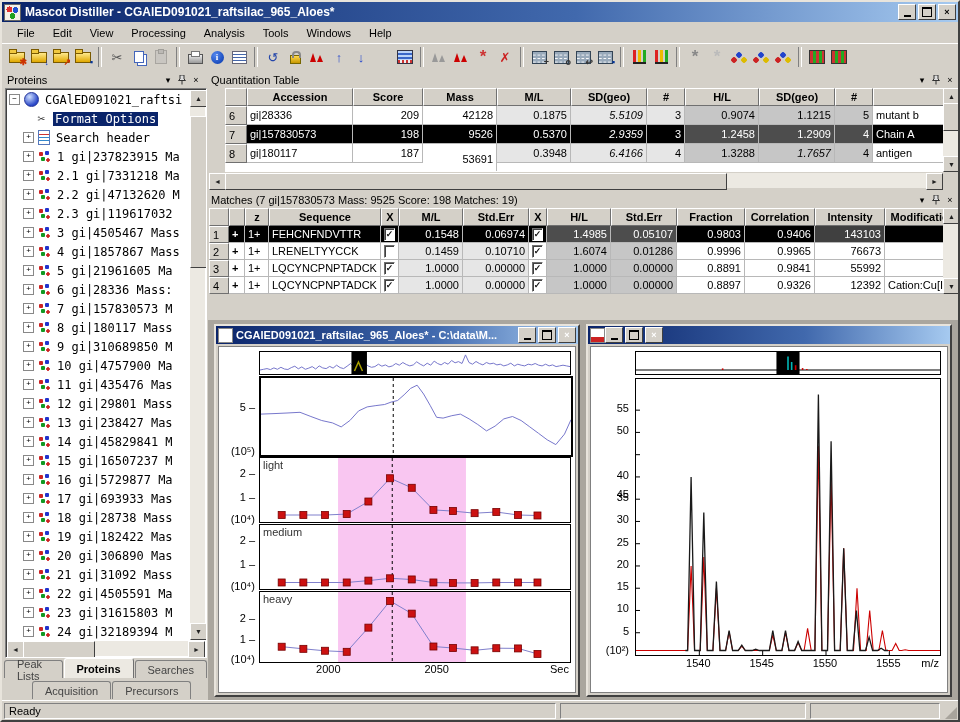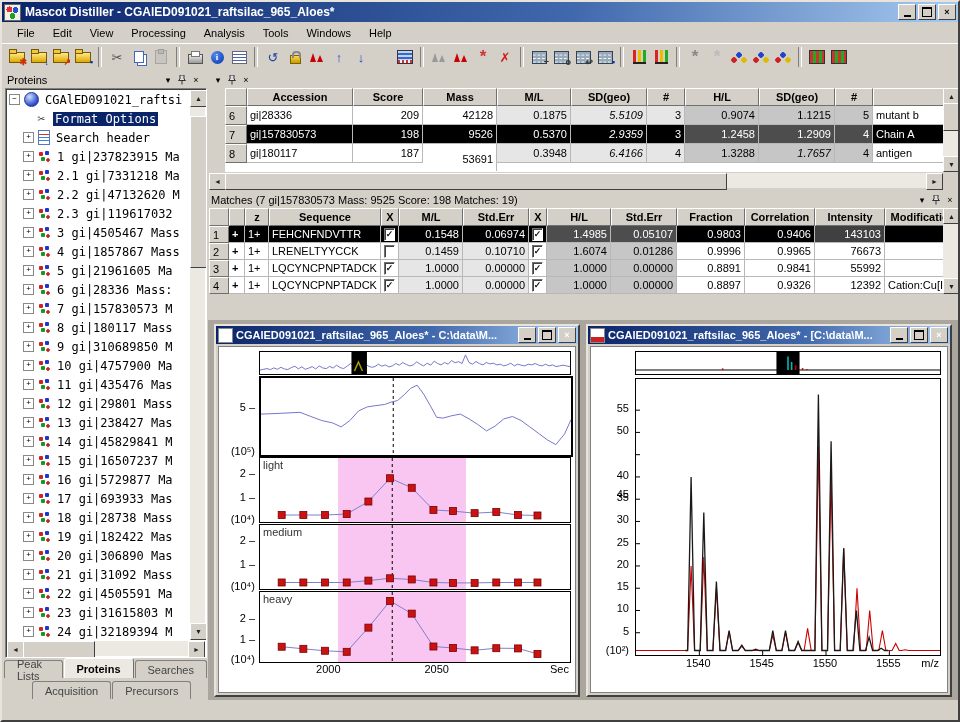--- a/index.html
+++ b/index.html
@@ -457,6 +457,7 @@
 
   <div class="abs dockpanel" style="left:206px;top:70px;width:752px;height:118px;">
     <div class="phead">
+      <span class="ptitle">Quantitation Table</span>
       <span class="pbtn">▾</span>
       <span class="pbtn">
           <svg width="8" height="10" viewBox="0 0 8 10">

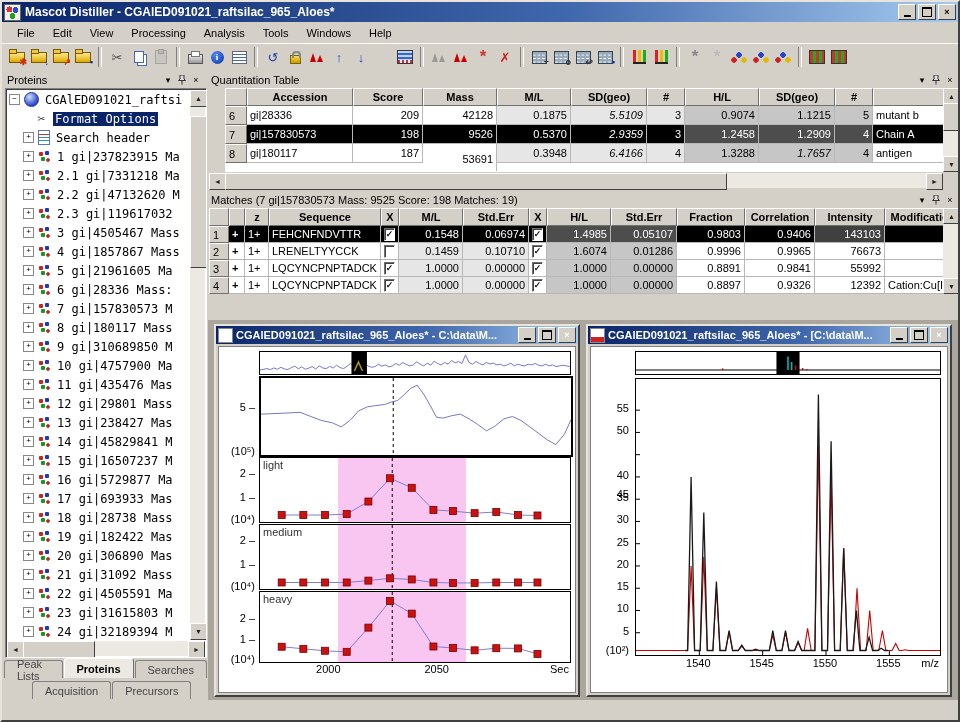--- a/index.html
+++ b/index.html
@@ -777,7 +777,6 @@
     <div class="child abs" style="left:378px;top:4px;width:366px;height:373px;">
       <div class="ctitle">
         <span class="appico" style="width:13px;height:13px;background:linear-gradient(0deg,#c22 40%,#fff 40%);border:1px solid #888;"></span>
-        <span class="ttl">CGAlED091021_raftsilac_965_Aloes* - [C:\data\M...</span>
         <span class="caption-btns">
           <span class="cbtn">
               <span class="minbar"></span>

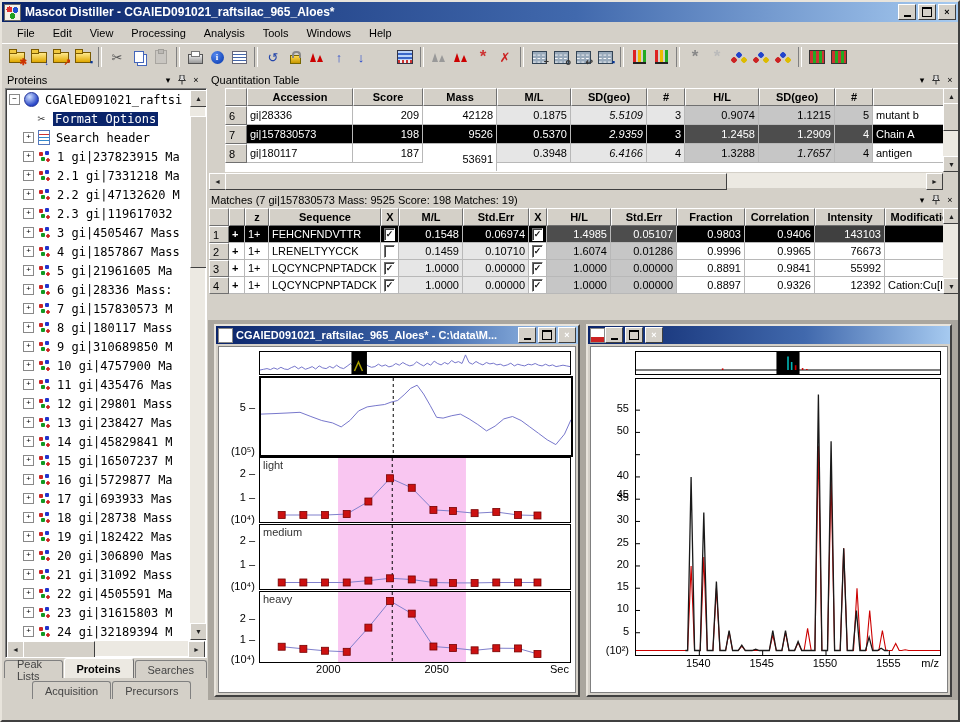--- a/index.html
+++ b/index.html
@@ -844,6 +844,12 @@
     </div>
   </div>
 
+  <div id="statusbar" class="abs">
+    <span class="spanel" style="left:2px;width:552px;">Ready</span>
+    <span class="spanel" style="left:558px;width:246px;"></span>
+    <span class="spanel" style="left:808px;width:130px;"></span>
+    <span id="grip"></span>
+  </div>
 </div>
 
 </body></html>

